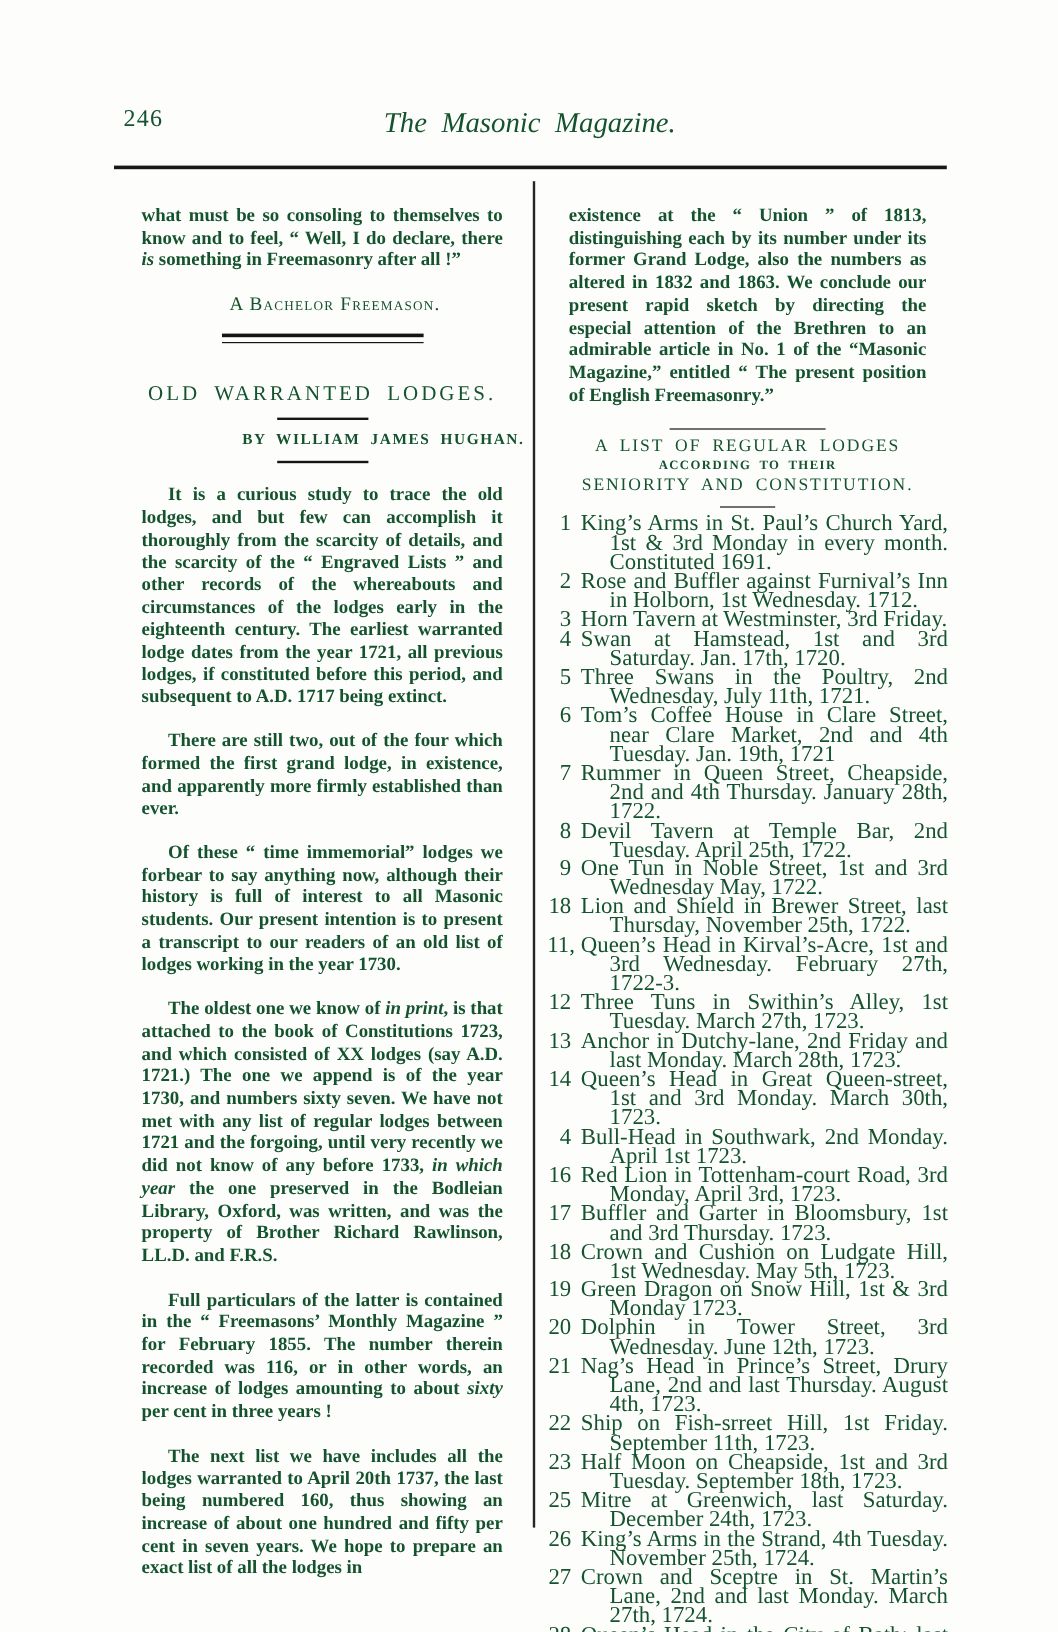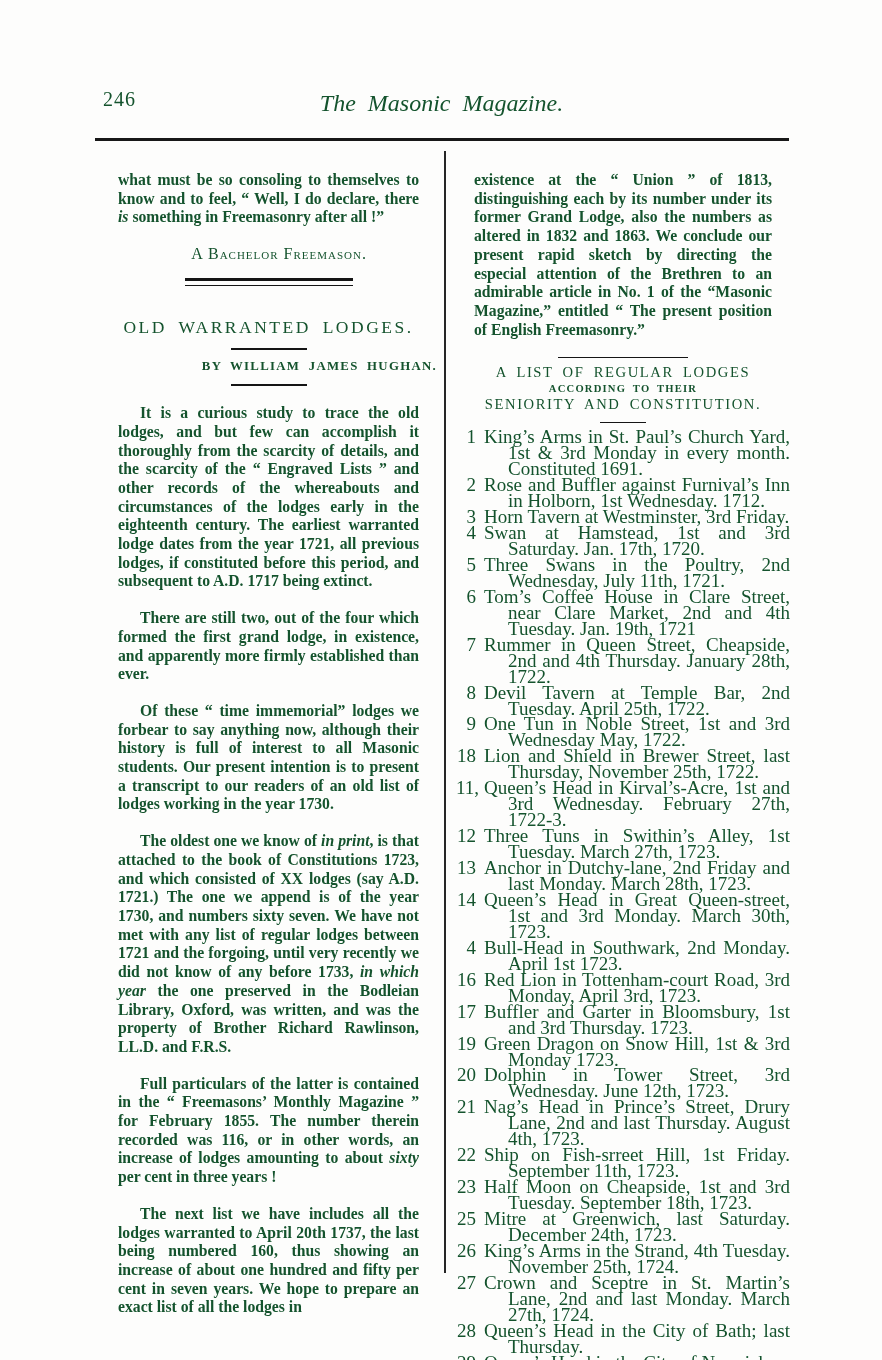--- a/index.html
+++ b/index.html
@@ -176,6 +176,7 @@
         <div class="lodge"><span class="lnum">4</span><span class="ltext">Bull-Head in Southwark, 2nd Monday. April 1st 1723.</span></div>
         <div class="lodge"><span class="lnum">16</span><span class="ltext">Red Lion in Tottenham-court Road, 3rd Monday, April 3rd, 1723.</span></div>
         <div class="lodge"><span class="lnum">17</span><span class="ltext">Buffler and Garter in Bloomsbury, 1st and 3rd Thursday. 1723.</span></div>
+        <div class="lodge"><span class="lnum">18</span><span class="ltext">Crown and Cushion on Ludgate Hill, 1st Wednesday. May 5th, 1723.</span></div>
         <div class="lodge"><span class="lnum">19</span><span class="ltext">Green Dragon on Snow Hill, 1st &amp; 3rd Monday 1723.</span></div>
         <div class="lodge"><span class="lnum">20</span><span class="ltext">Dolphin in Tower Street, 3rd Wednesday. June 12th, 1723.</span></div>
         <div class="lodge"><span class="lnum">21</span><span class="ltext">Nag’s Head in Prince’s Street, Drury Lane, 2nd and last Thursday. August 4th, 1723.</span></div>

